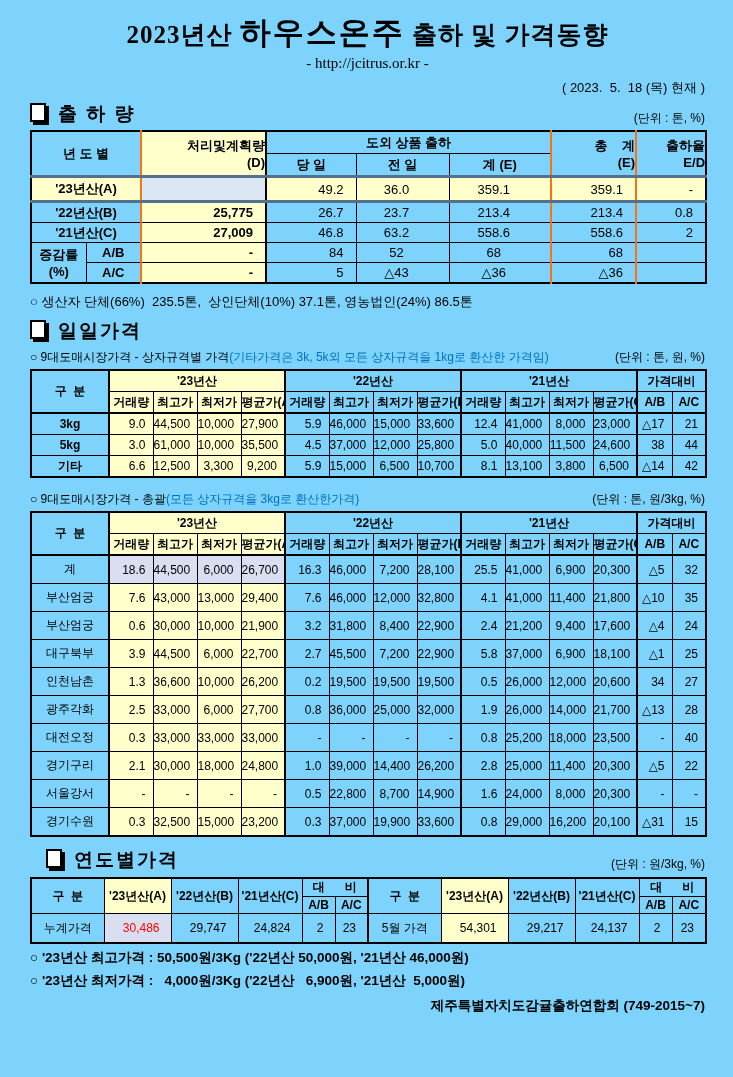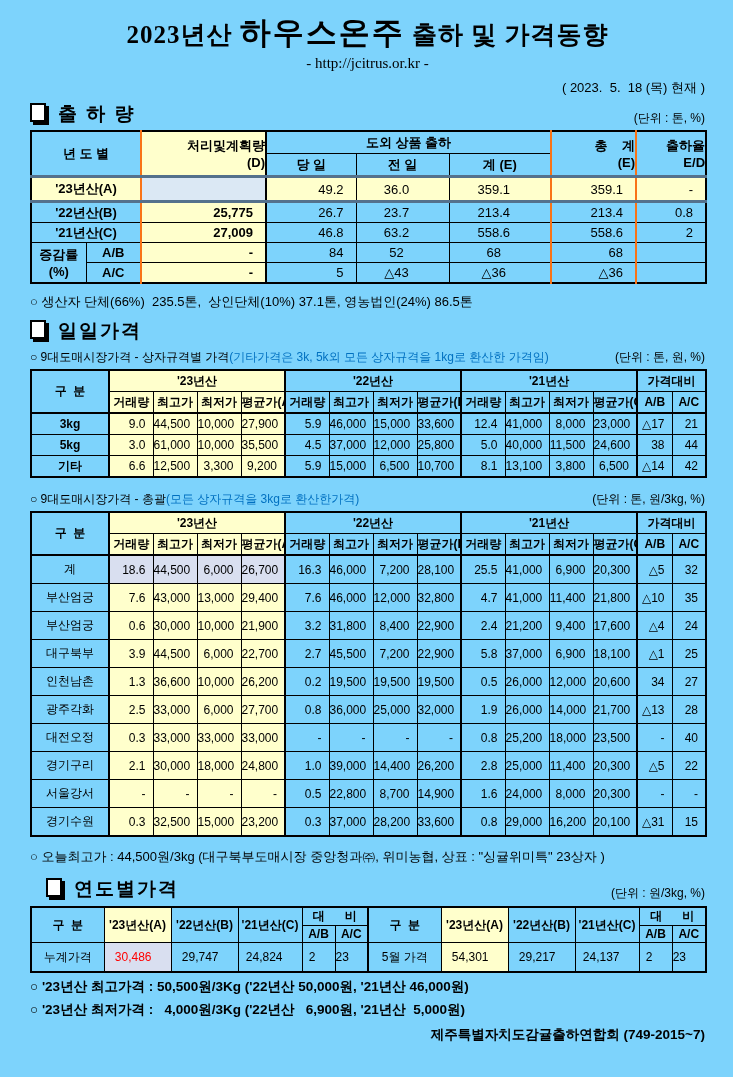--- a/index.html
+++ b/index.html
@@ -348,7 +348,7 @@
           <td class="num">46,000</td>
           <td class="num">12,000</td>
           <td class="num">32,800</td>
-          <td class="num gb">4.7</td>
+          <td class="num gb">4.1</td>
           <td class="num">41,000</td>
           <td class="num">11,400</td>
           <td class="num">21,800</td>

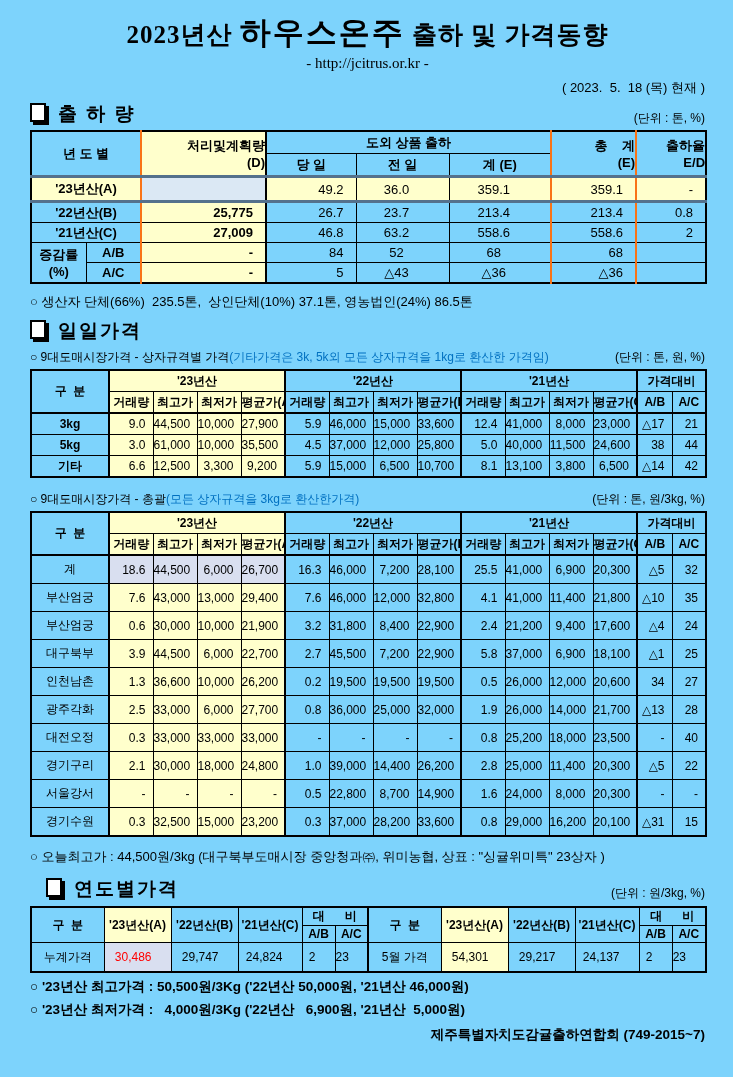--- a/index.html
+++ b/index.html
@@ -482,7 +482,7 @@
           <td class="num y">23,200</td>
           <td class="num gb">0.3</td>
           <td class="num">37,000</td>
-          <td class="num">28,200</td>
+          <td class="num">19,900</td>
           <td class="num">33,600</td>
           <td class="num gb">0.8</td>
           <td class="num">29,000</td>

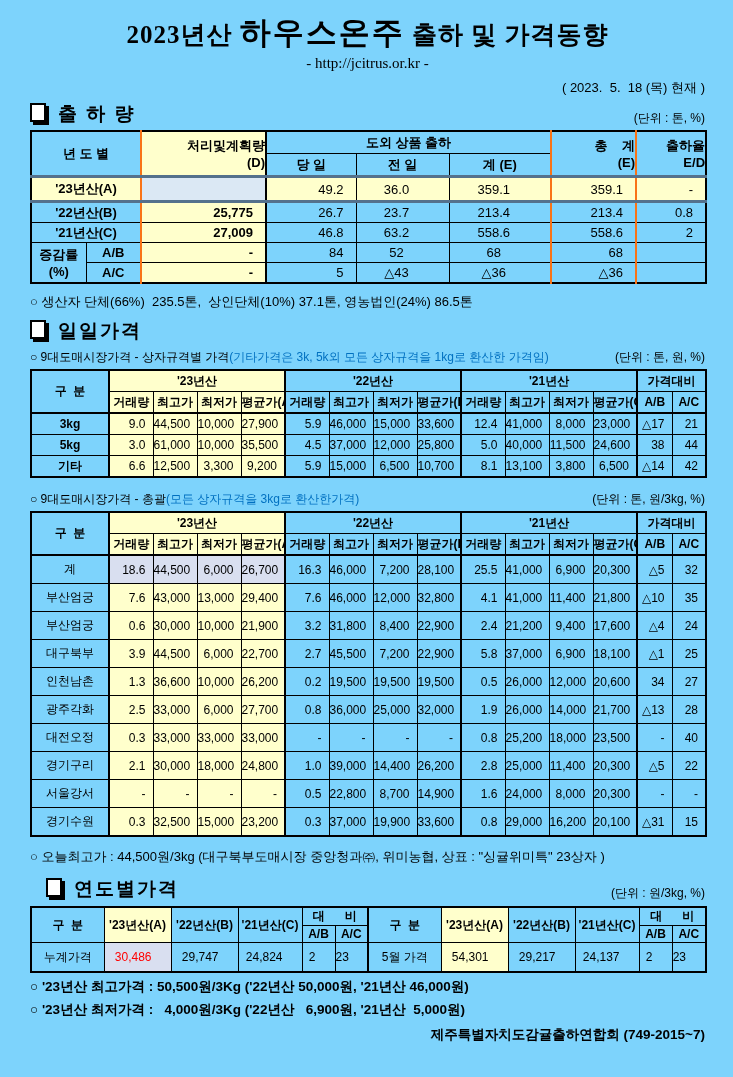--- a/index.html
+++ b/index.html
@@ -494,7 +494,6 @@
       </tbody>
   </table>
 
-  <div class="note" style="margin-top:11px;">○ 오늘최고가 : 44,500원/3kg (대구북부도매시장 중앙청과㈜, 위미농협, 상표 : "싱귤위미특" 23상자 )</div>
 
   <div class="sec-row" style="margin-top:10px;margin-left:16px;">
     <div class="sec-left">

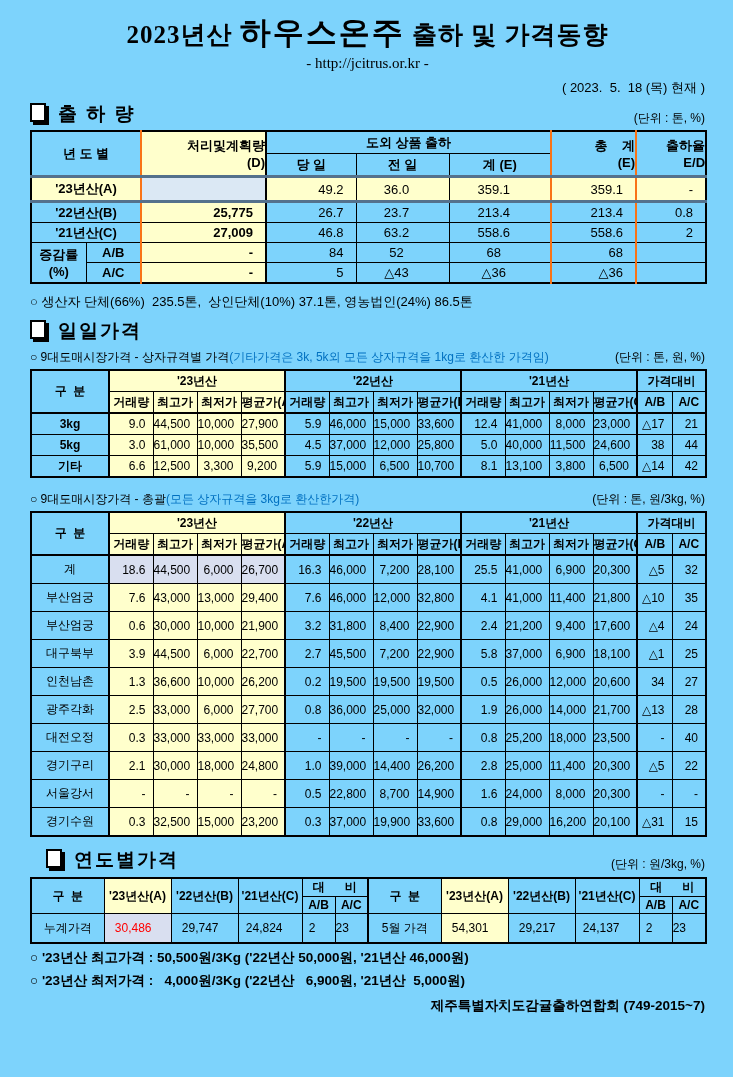--- a/index.html
+++ b/index.html
@@ -62,7 +62,7 @@
   .t4 th,.t4 td{border:1px solid #000;}
   .t4 th{height:16px;font-size:12px;}
   .t4 td{height:28px;}
-  .t4 .num{padding-right:19px;}
+  .t4 .num{padding-right:11px;}
   .t4 .b2l{border-left:2px solid #000;}
   .fnote{font-size:13.5px;font-weight:bold;margin-top:5px;white-space:pre;}
   .fnote:first-of-type{margin-top:15px;}

